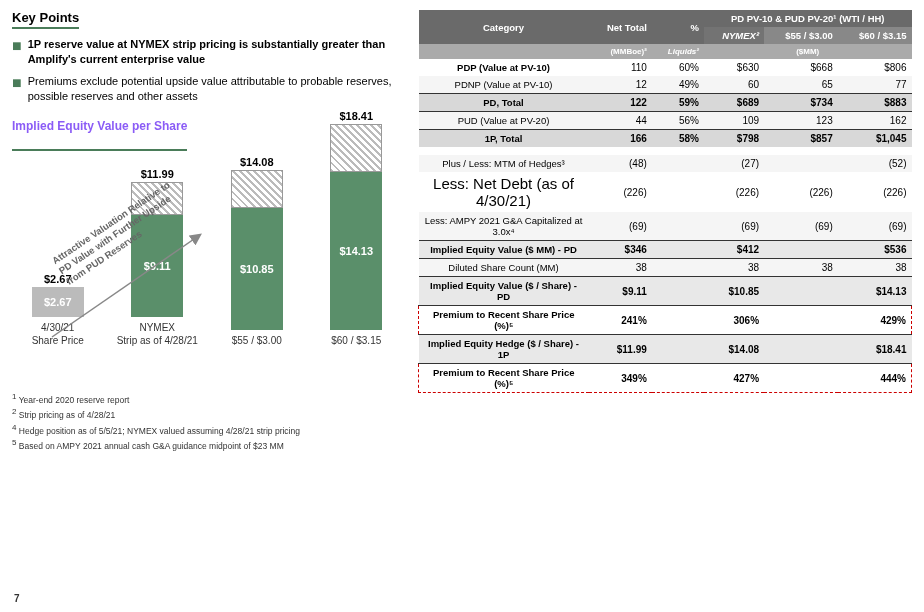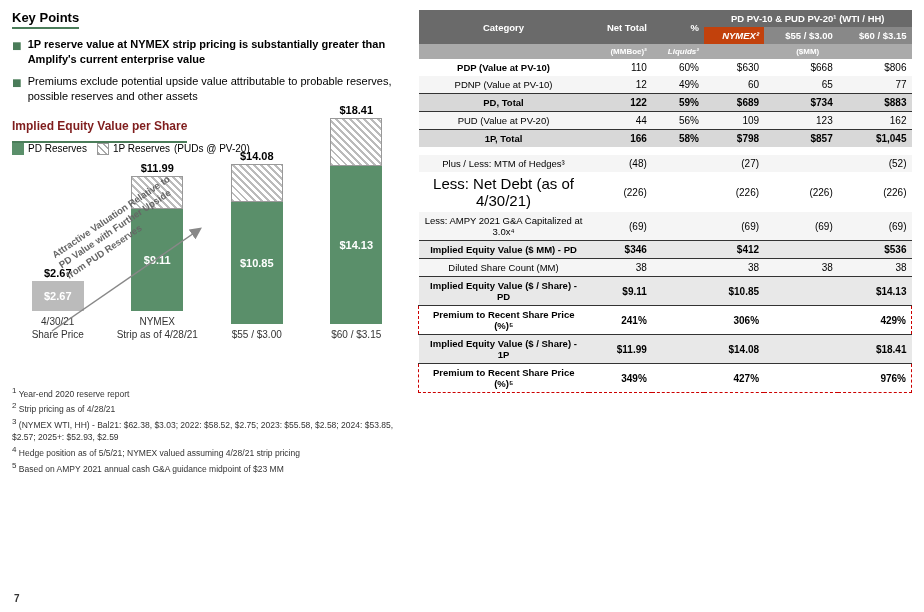--- a/index.html
+++ b/index.html
@@ -359,7 +359,7 @@
           <th colspan="3" style="background:#6a6a6a; text-align:center;">PD PV-10 &amp; PUD PV-20¹ (WTI / HH)</th>
         </tr>
         <tr>
-          <th style="background:#c2410c; font-style:italic;">NYMEX²</th>
+          <th style="background:#737373; font-style:italic;">NYMEX²</th>
           <th style="background:#888;">$55 / $3.00</th>
           <th style="background:#888;">$60 / $3.15</th>
         </tr>

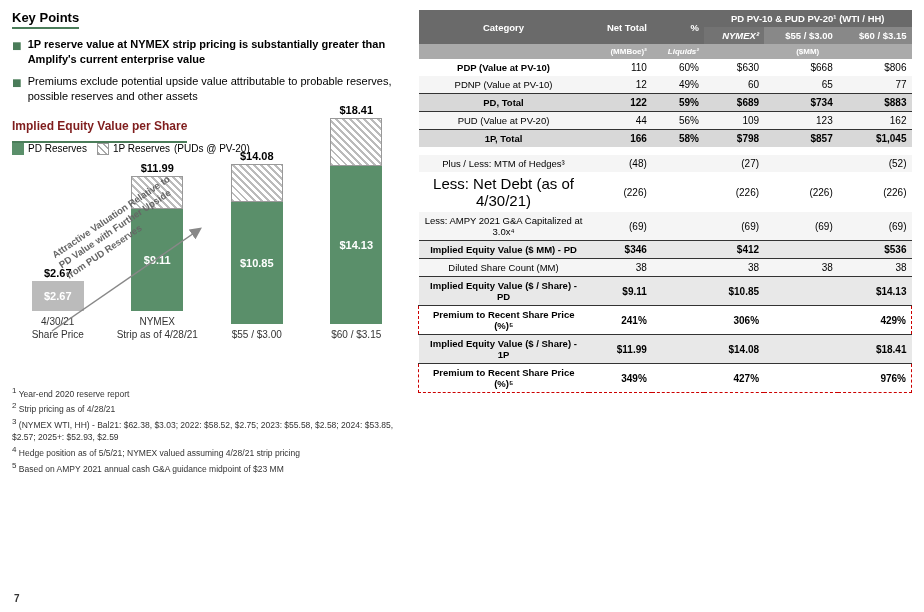--- a/index.html
+++ b/index.html
@@ -64,10 +64,10 @@
     .chart-section-title {
       font-size: 12px;
       font-weight: bold;
-      color: #7f1d1d;
-      margin-bottom: 0;
+      color: #8b5cf6;
+      margin-bottom: 16px;
       border-bottom: 2px solid #4a7c59;
-      padding-bottom: 8px;
+      padding-bottom: 16px;
       display: inline-block;
     }
     .chart-legend {

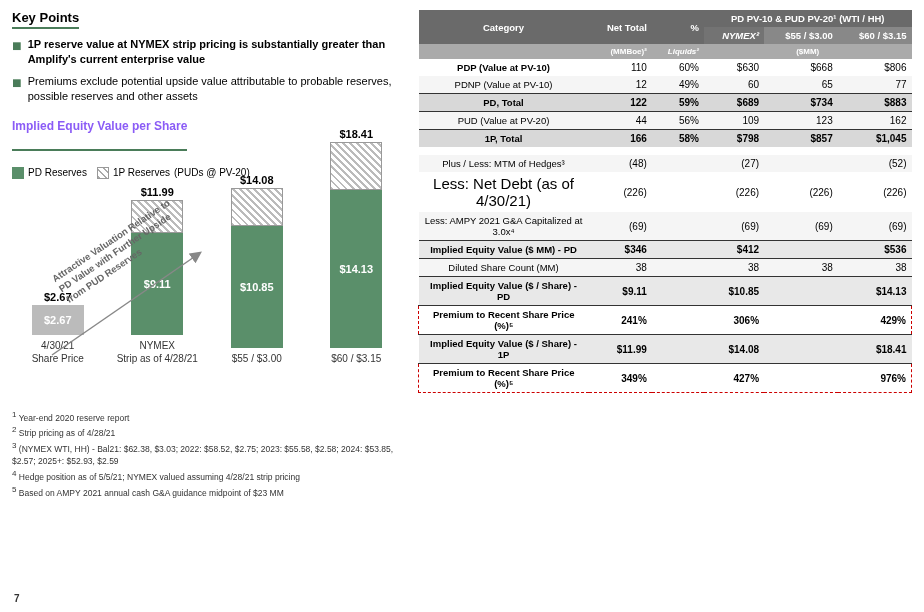--- a/index.html
+++ b/index.html
@@ -270,17 +270,6 @@
 
     <div class="chart-section-title">Implied Equity Value per Share</div>
 
-    <div class="chart-legend">
-      <div class="legend-item">
-        <div class="legend-box green"></div>
-        <span>PD Reserves</span>
-      </div>
-      <div class="legend-item">
-        <div class="legend-box hatch"></div>
-        <span>1P Reserves</span>
-        <span>(PUDs @ PV-20)</span>
-      </div>
-    </div>
 
     <div class="chart-container">
 

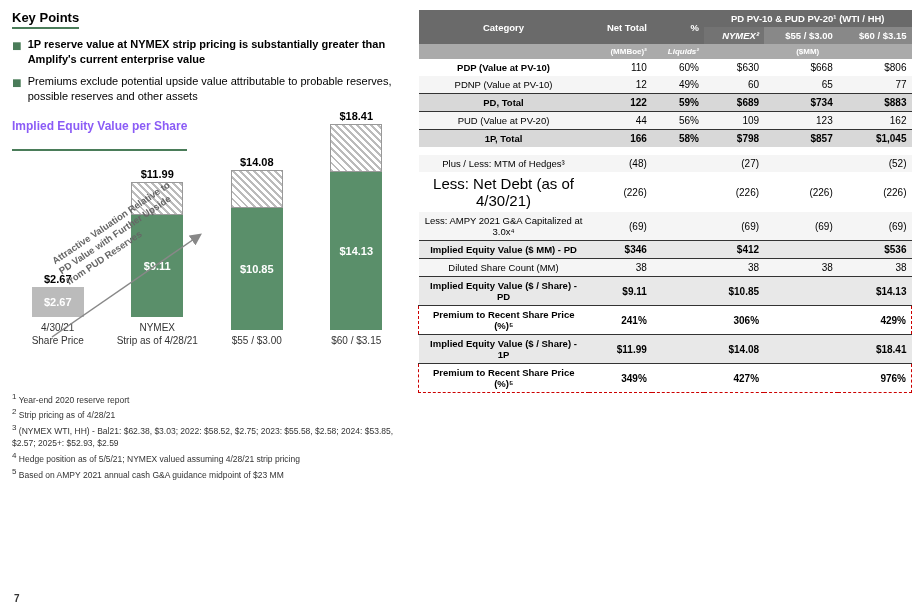--- a/index.html
+++ b/index.html
@@ -458,7 +458,7 @@
             <td>429%</td>
           </tr>
           <tr class="highlight-box" style="background: rgb(224, 224, 224);">
-            <td class="left-align" style="font-size: 9.5px;">Implied Equity Value ($ / Share) - 1P</td>
+            <td class="left-align" style="font-size: 9.5px;">Implied Equity Hedge ($ / Share) - 1P</td>
             <td>$11.99</td>
             <td></td>
             <td>$14.08</td>

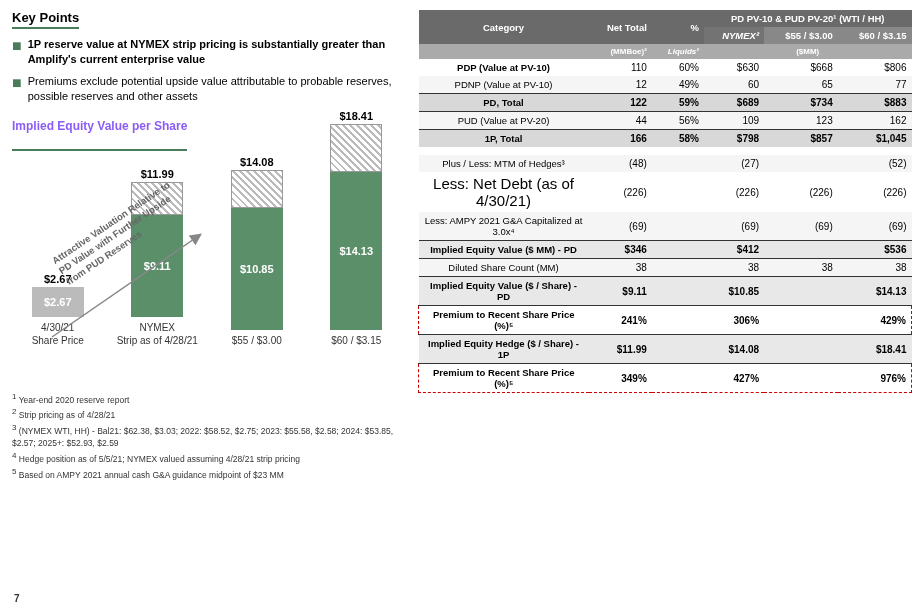--- a/index.html
+++ b/index.html
@@ -471,7 +471,7 @@
             <td></td>
             <td>427%</td>
             <td></td>
-            <td>976%</td>
+            <td>444%</td>
           </tr>
         </tbody>
     </table>

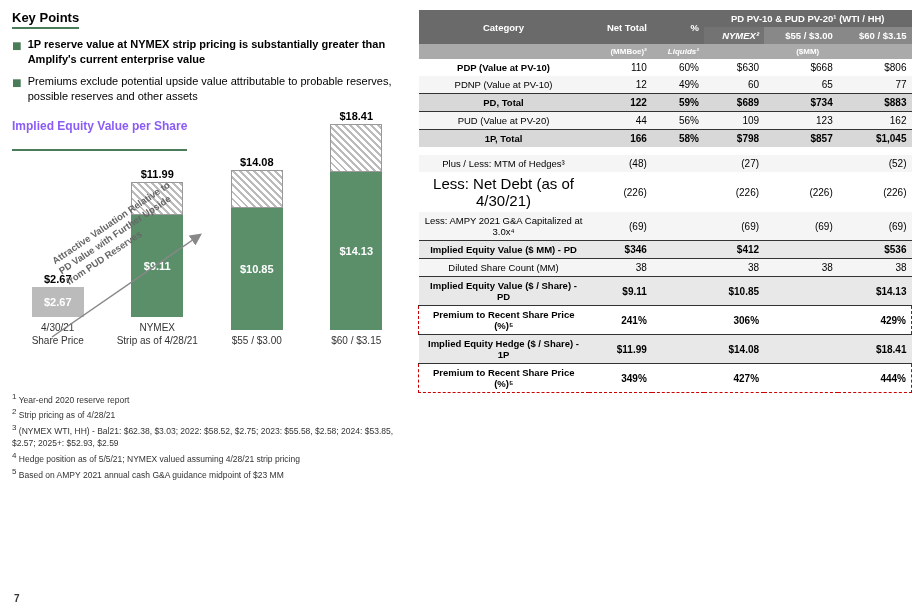--- a/index.html
+++ b/index.html
@@ -329,7 +329,6 @@
     <div class="footnotes">
       <div><span class="fn-number">1</span>  Year-end 2020 reserve report</div>
       <div><span class="fn-number">2</span>  Strip pricing as of 4/28/21</div>
-      <div><span class="fn-number">3</span>  (NYMEX WTI, HH) - Bal21: $62.38, $3.03; 2022: $58.52, $2.75; 2023: $55.58, $2.58; 2024: $53.85, $2.57; 2025+: $52.93, $2.59</div>
       <div><span class="fn-number">4</span>  Hedge position as of 5/5/21; NYMEX valued assuming 4/28/21 strip pricing</div>
       <div><span class="fn-number">5</span>  Based on AMPY 2021 annual cash G&amp;A guidance midpoint of $23 MM</div>
     </div>

